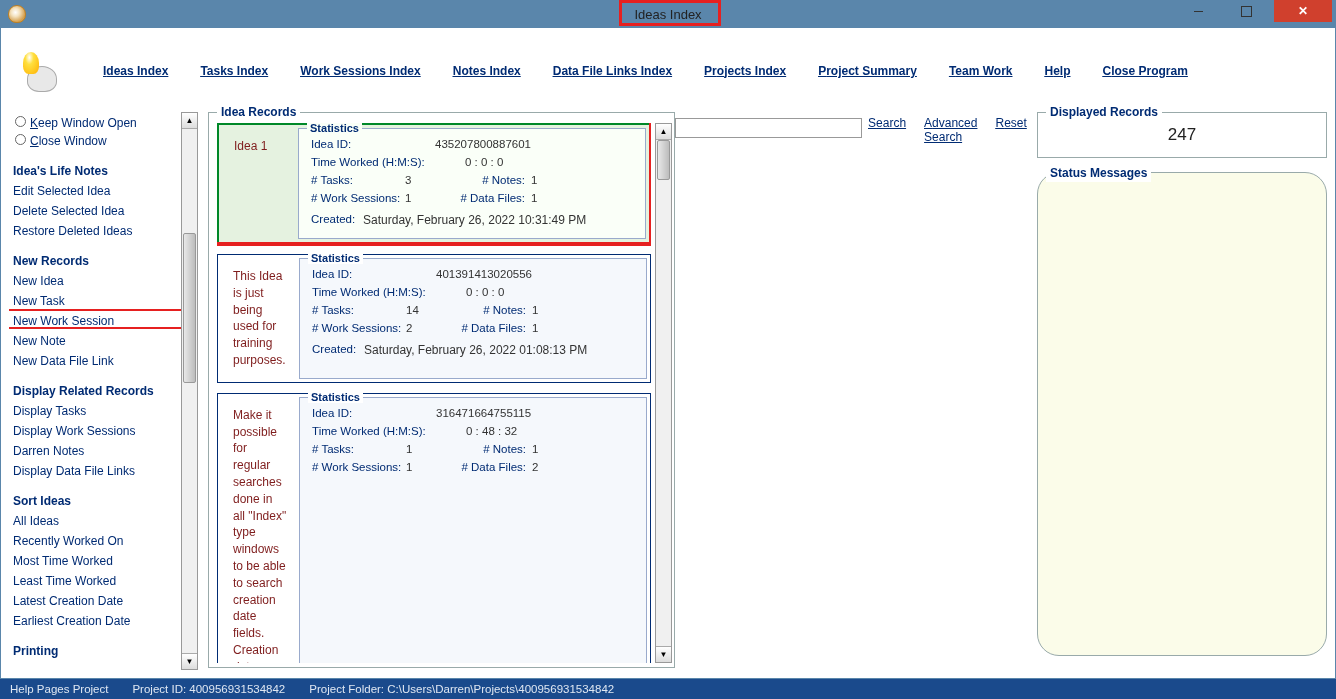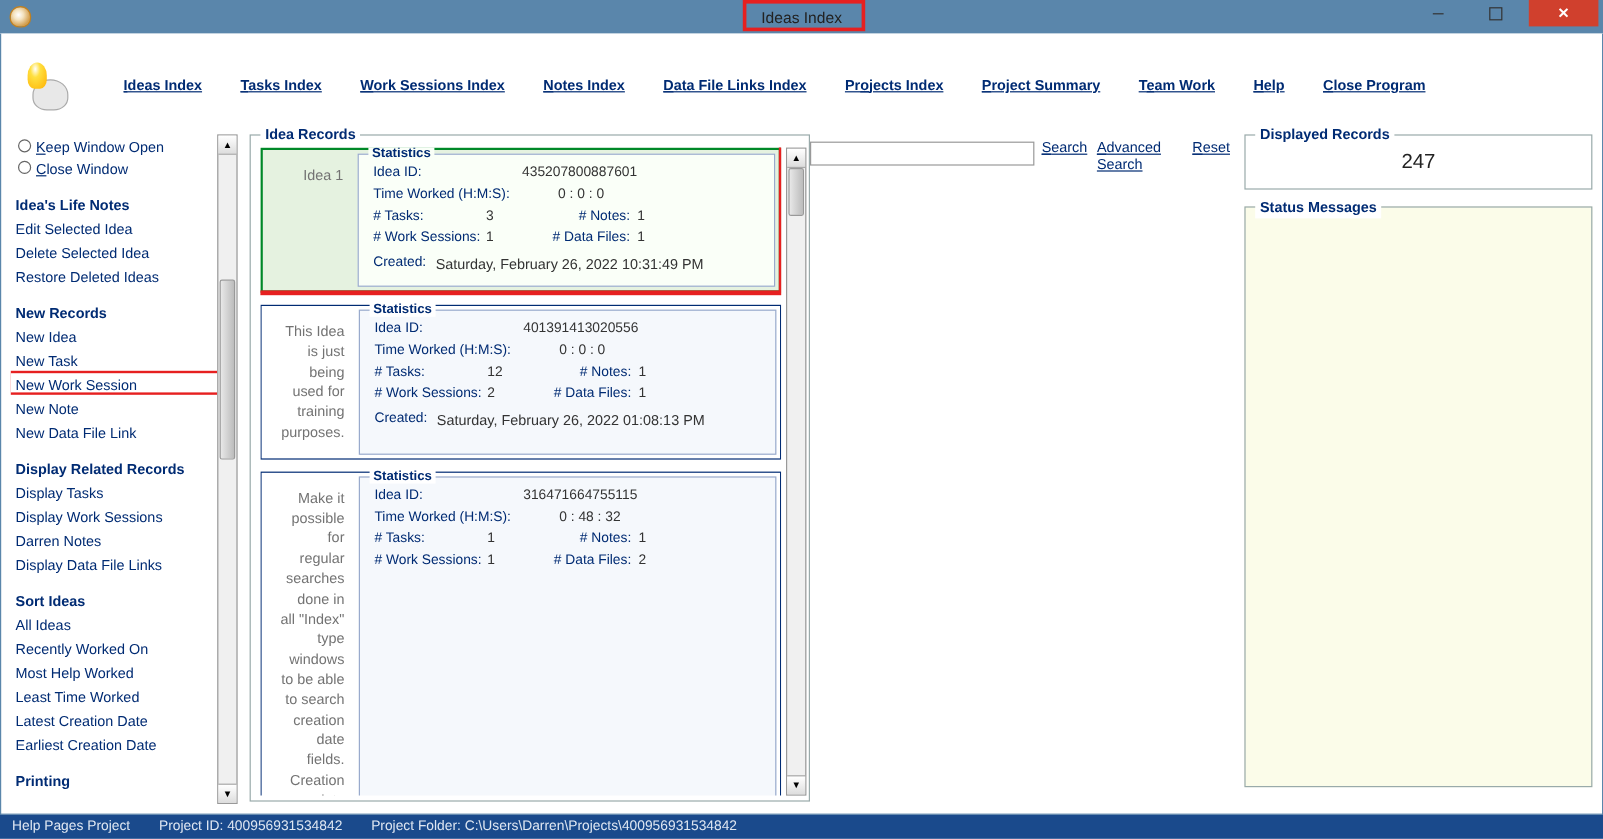--- a/index.html
+++ b/index.html
@@ -70,7 +70,7 @@
   .created-row { padding-top:6px; }
   
   .search-input { height:20px; border:1px solid #999; margin:6px 0 4px 0; padding:0 4px; }
-  .search-row { display:flex; gap:8px; padding:4px 0 2px 6px;justify-content:flex-end; }
+  .search-row { display:flex; gap:18px; padding:4px 0 2px 6px;justify-content:flex-end; }
   .search-link { color:#002b73; text-decoration:underline; cursor:pointer; }
   
   

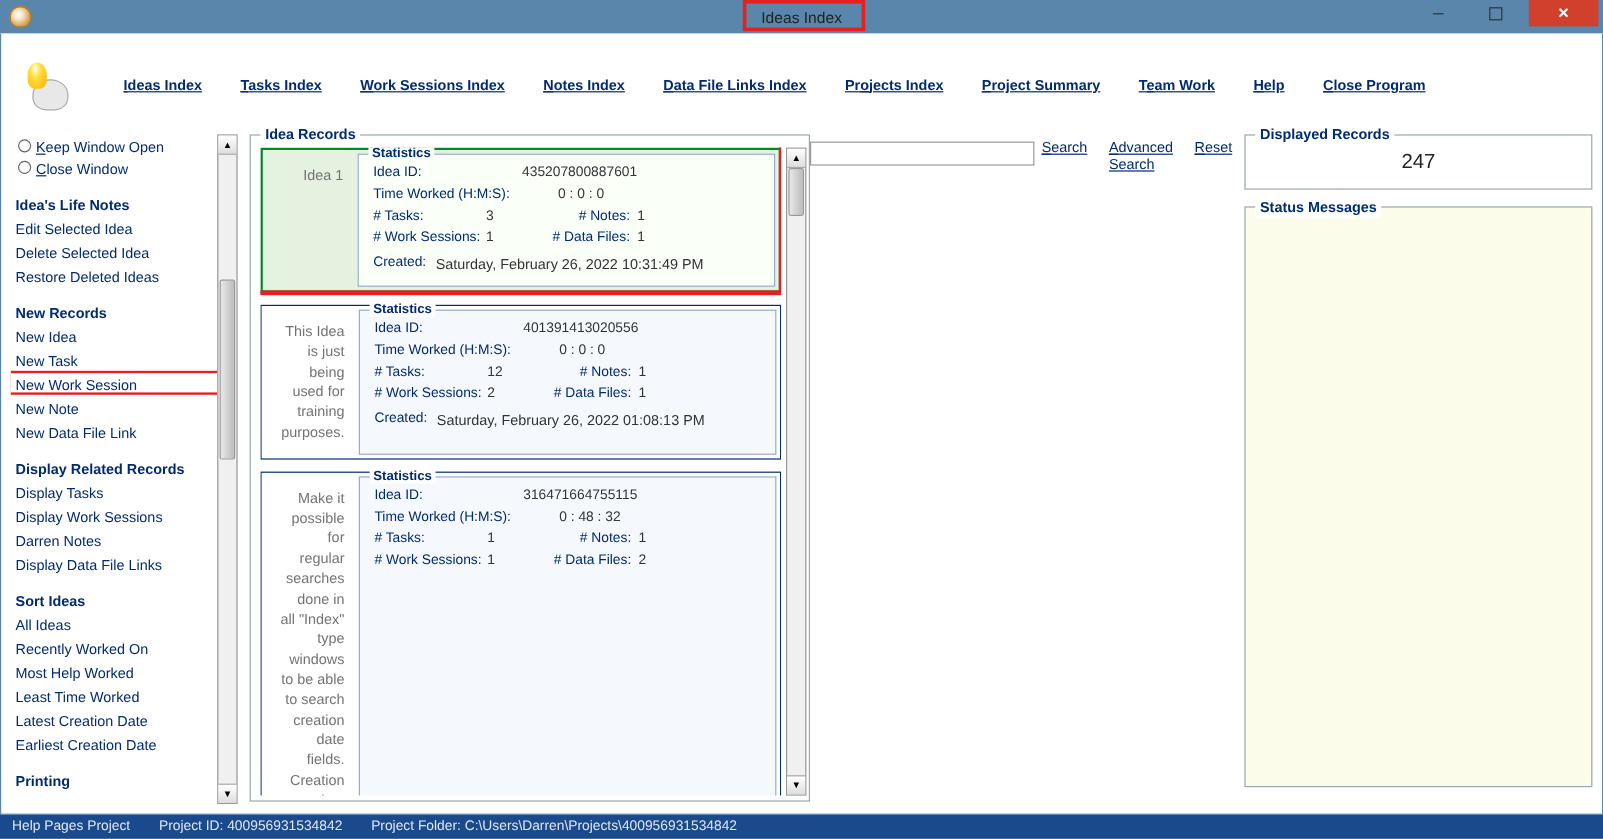--- a/index.html
+++ b/index.html
@@ -56,7 +56,7 @@
   .record { border:1px solid #002b73; display:flex; padding:3px; }
   .record.selected { border:2px solid #008828; background:#e5f2e0; position:relative; }
   .red-box { position:absolute; left:-10px; right:-4px; top:-10px; bottom:-4px; border:4px solid #e62020; pointer-events:none; z-index:3; }
-  .record-left { flex:1; padding:10px 12px; color:#737373; line-height:1.4;text-align:right; }
+  .record-left { flex:1; padding:10px 12px; color:#7f1d1d; line-height:1.4; }
   .record-right { border:1px solid #9ac; padding:6px 12px 8px 12px; width:348px; position:relative; background:#fafff8;}
   .record.plain .record-right { background:#f5f8fc; }
   .stat-legend { position:absolute; top:-7px; left:8px; background:#fafff8; padding:0 3px; color:#002b73; font-weight:bold; font-size:11px; }

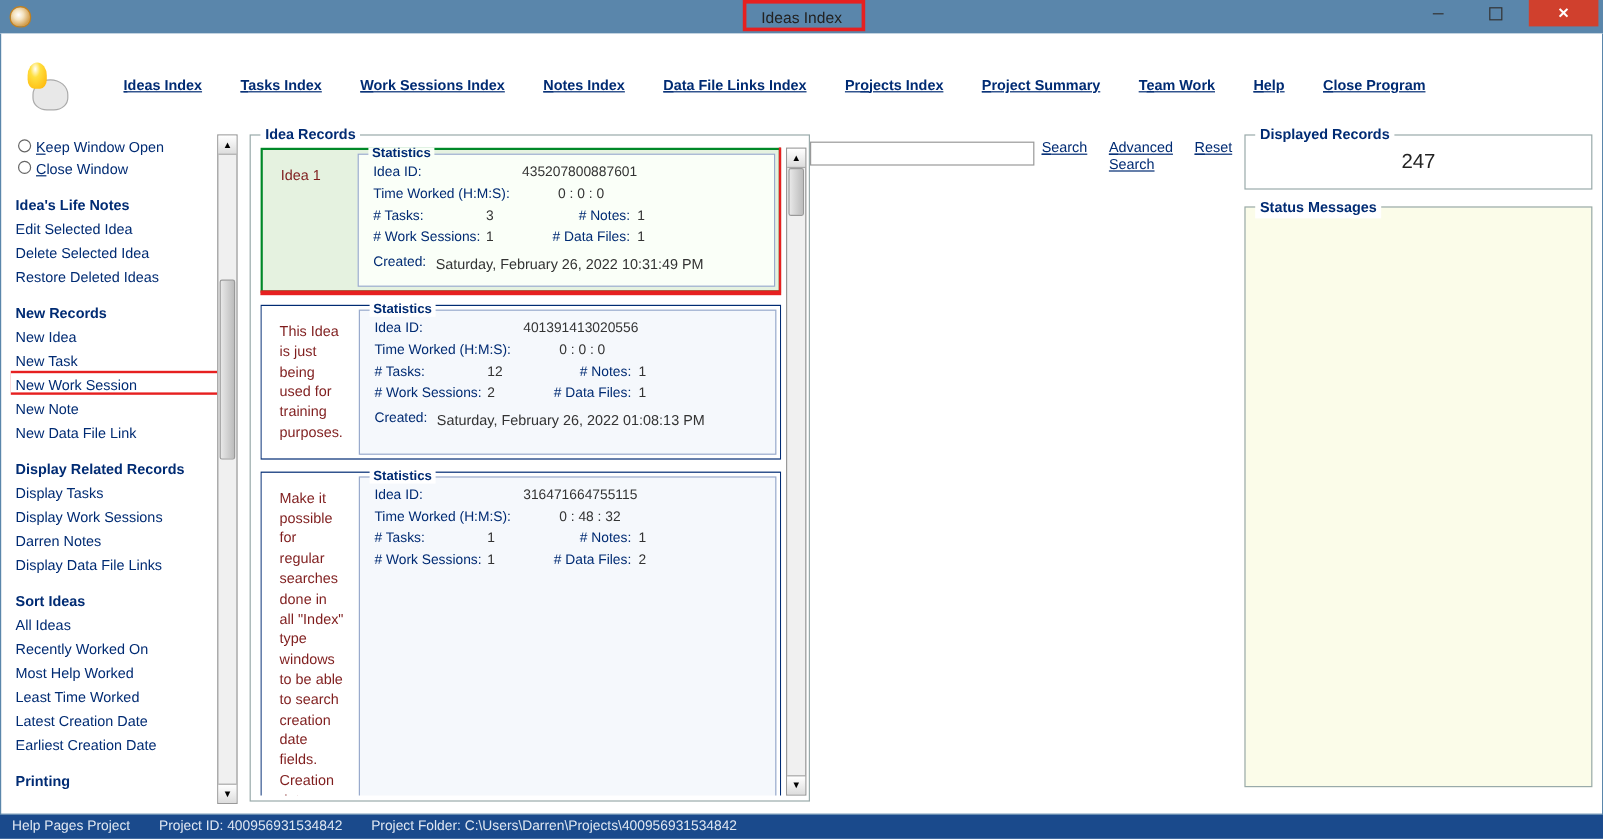--- a/index.html
+++ b/index.html
@@ -78,7 +78,7 @@
   .panel { border:1px solid #9aa; position:relative; padding:12px 10px; margin-bottom:14px; }
   .panel-legend { position:absolute; top:-8px; left:8px; background:#fff; padding:0 4px; color:#002b73; font-weight:bold; }
   .big-num { font-size:17px; text-align:center; color:#222; }
-  .panel.status { background:#fbfce9; flex:1; color:#333; font-size:12px; line-height:1.4; }
+  .panel.status { background:#fbfce9; flex:1; color:#333; font-size:12px; line-height:1.4;border-radius:22px; }
   
   
   .statusbar { position:absolute; bottom:0; left:0; right:0; height:20px; background:#1a4a8c; color:#dfe7f2; font-size:11.5px; display:flex; align-items:center; gap:24px; padding:0 10px; }

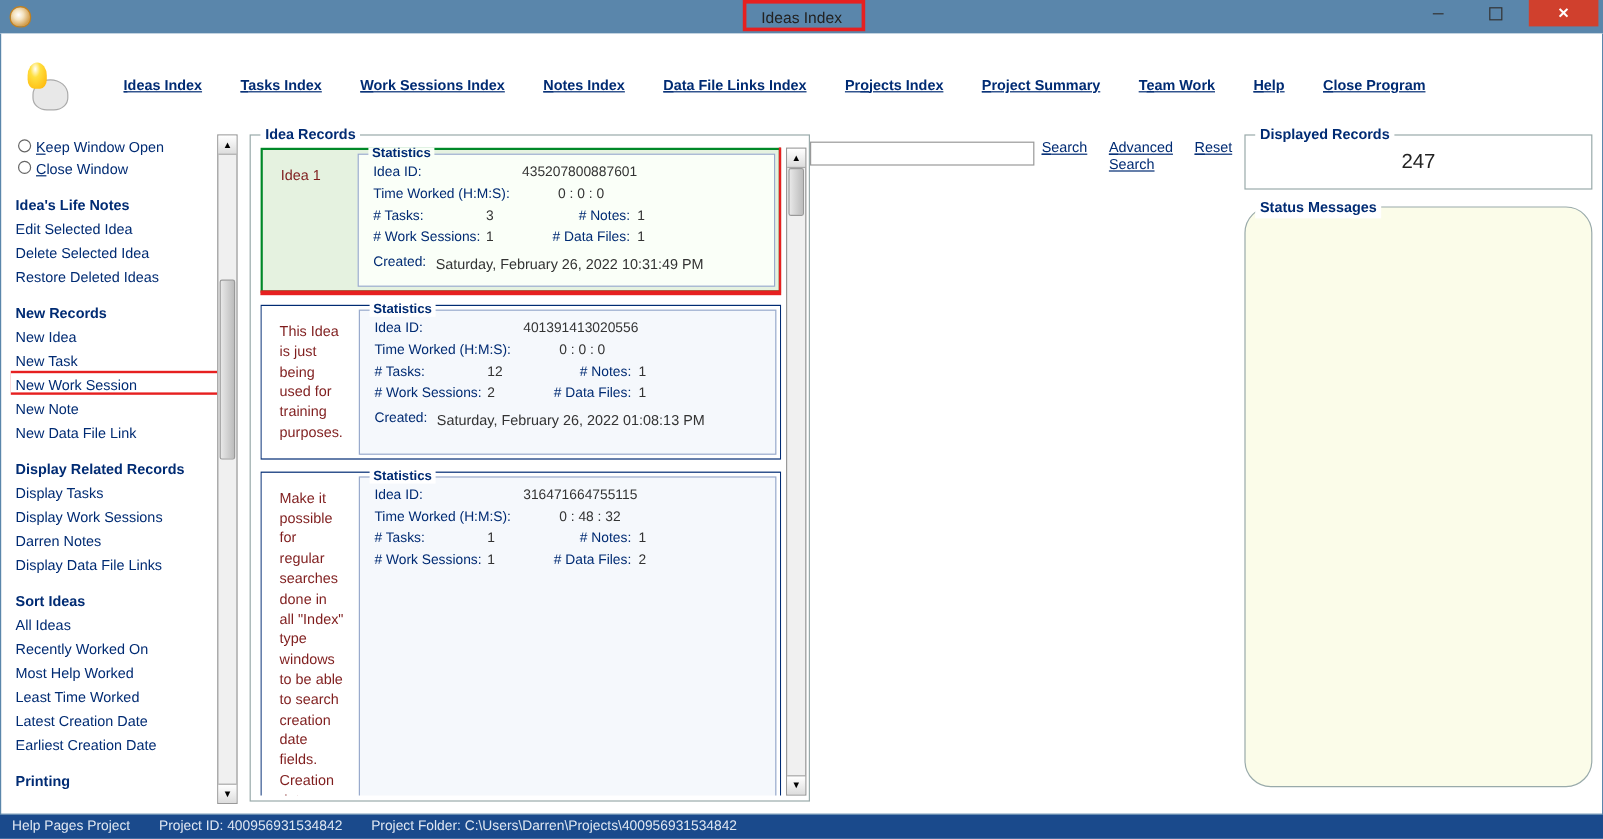--- a/index.html
+++ b/index.html
@@ -213,7 +213,7 @@
                 </div>
               <div class="stat-row">
                   <span class="stat-k" style="width:90px"># Tasks:</span>
-                  <span class="stat-v1">12</span>
+                  <span class="stat-v1">14</span>
                   <span class="stat-k2"># Notes:</span>
                   <span class="stat-v2">1</span>
                 </div>

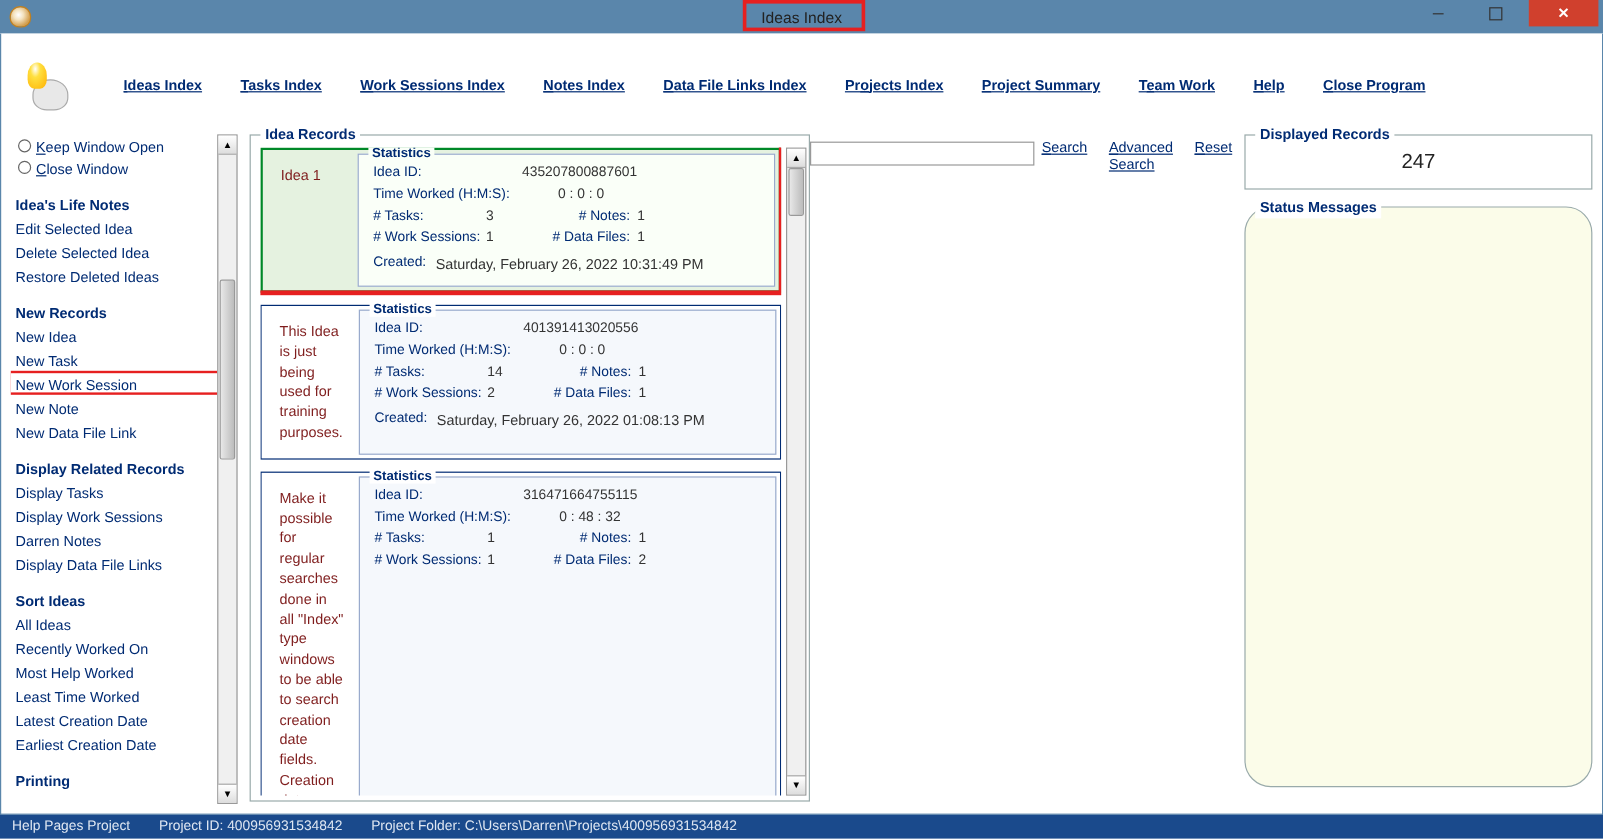--- a/index.html
+++ b/index.html
@@ -148,7 +148,7 @@
         <div class="sb-head">Sort Ideas</div>
         <div class="sb-link">All Ideas</div>
         <div class="sb-link">Recently Worked On</div>
-        <div class="sb-link">Most Help Worked</div>
+        <div class="sb-link">Most Time Worked</div>
         <div class="sb-link">Least Time Worked</div>
         <div class="sb-link">Latest Creation Date</div>
         <div class="sb-link">Earliest Creation Date</div>

